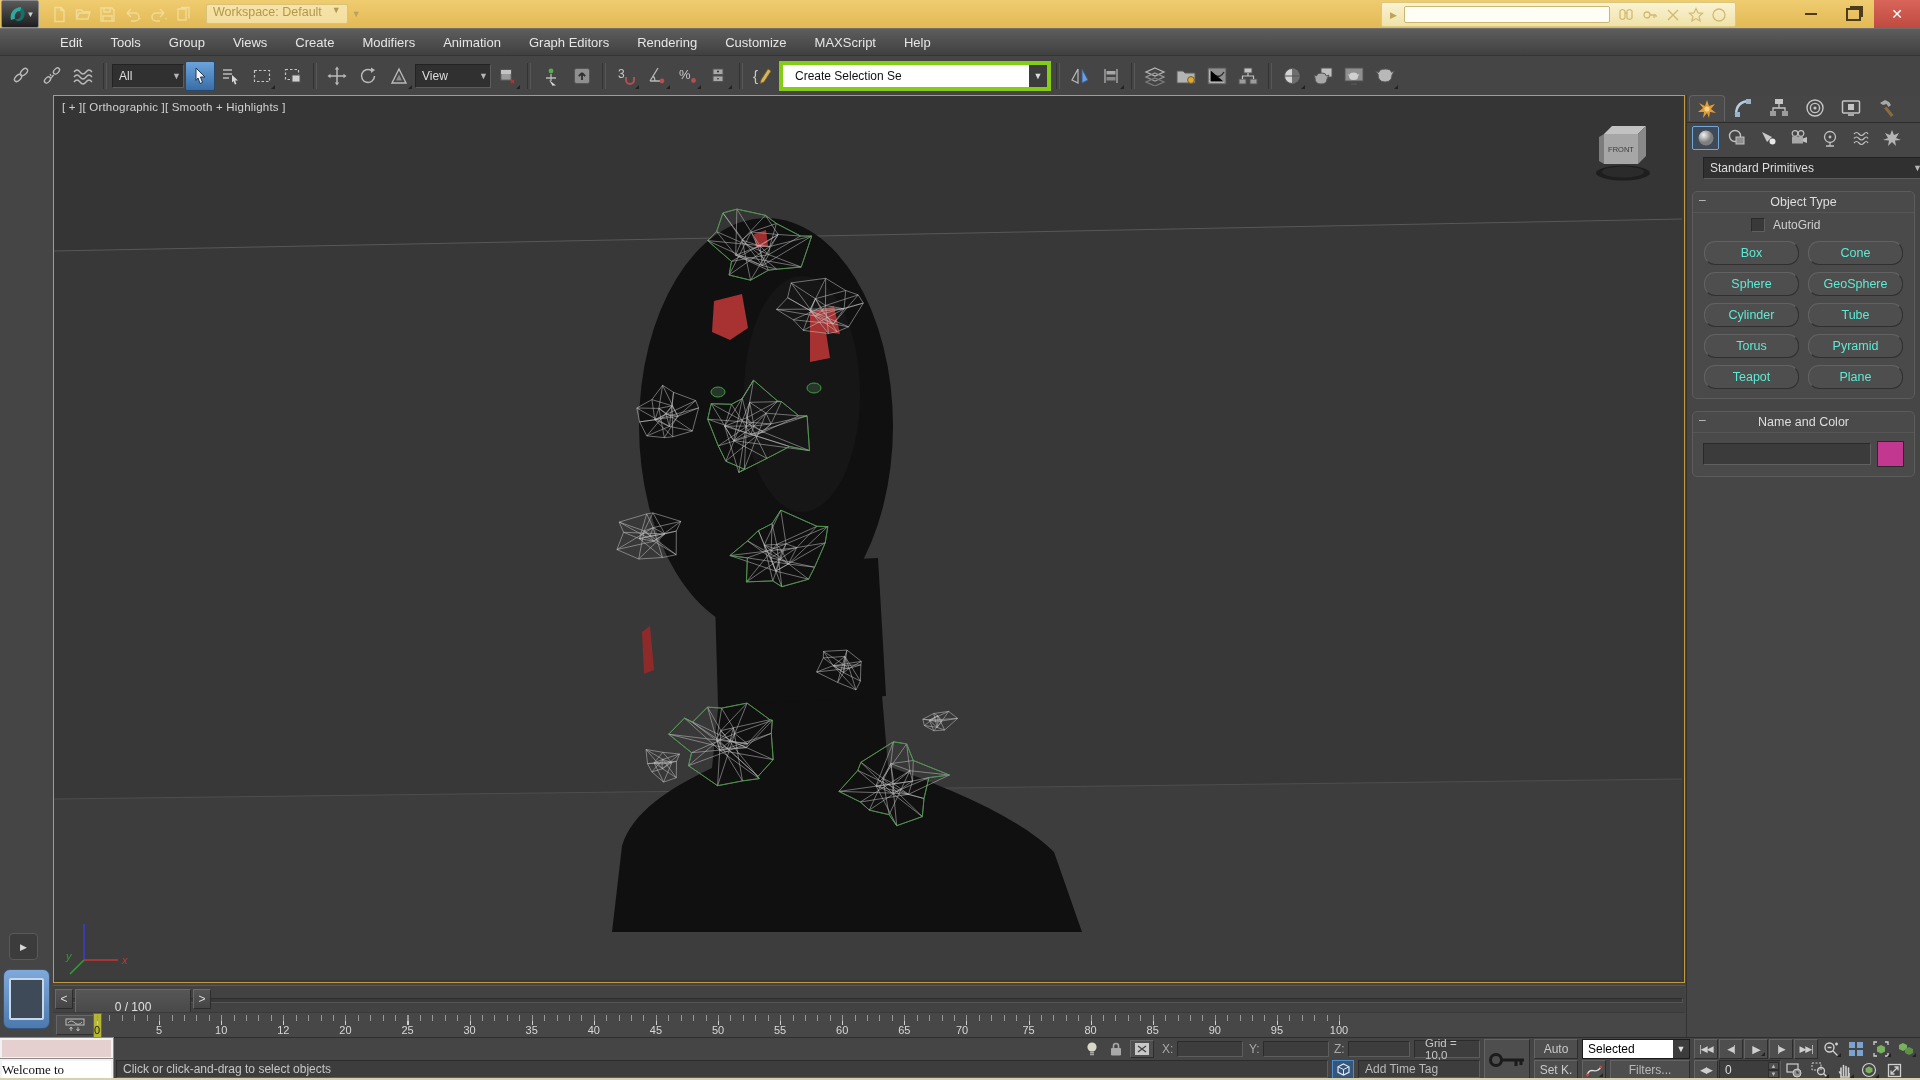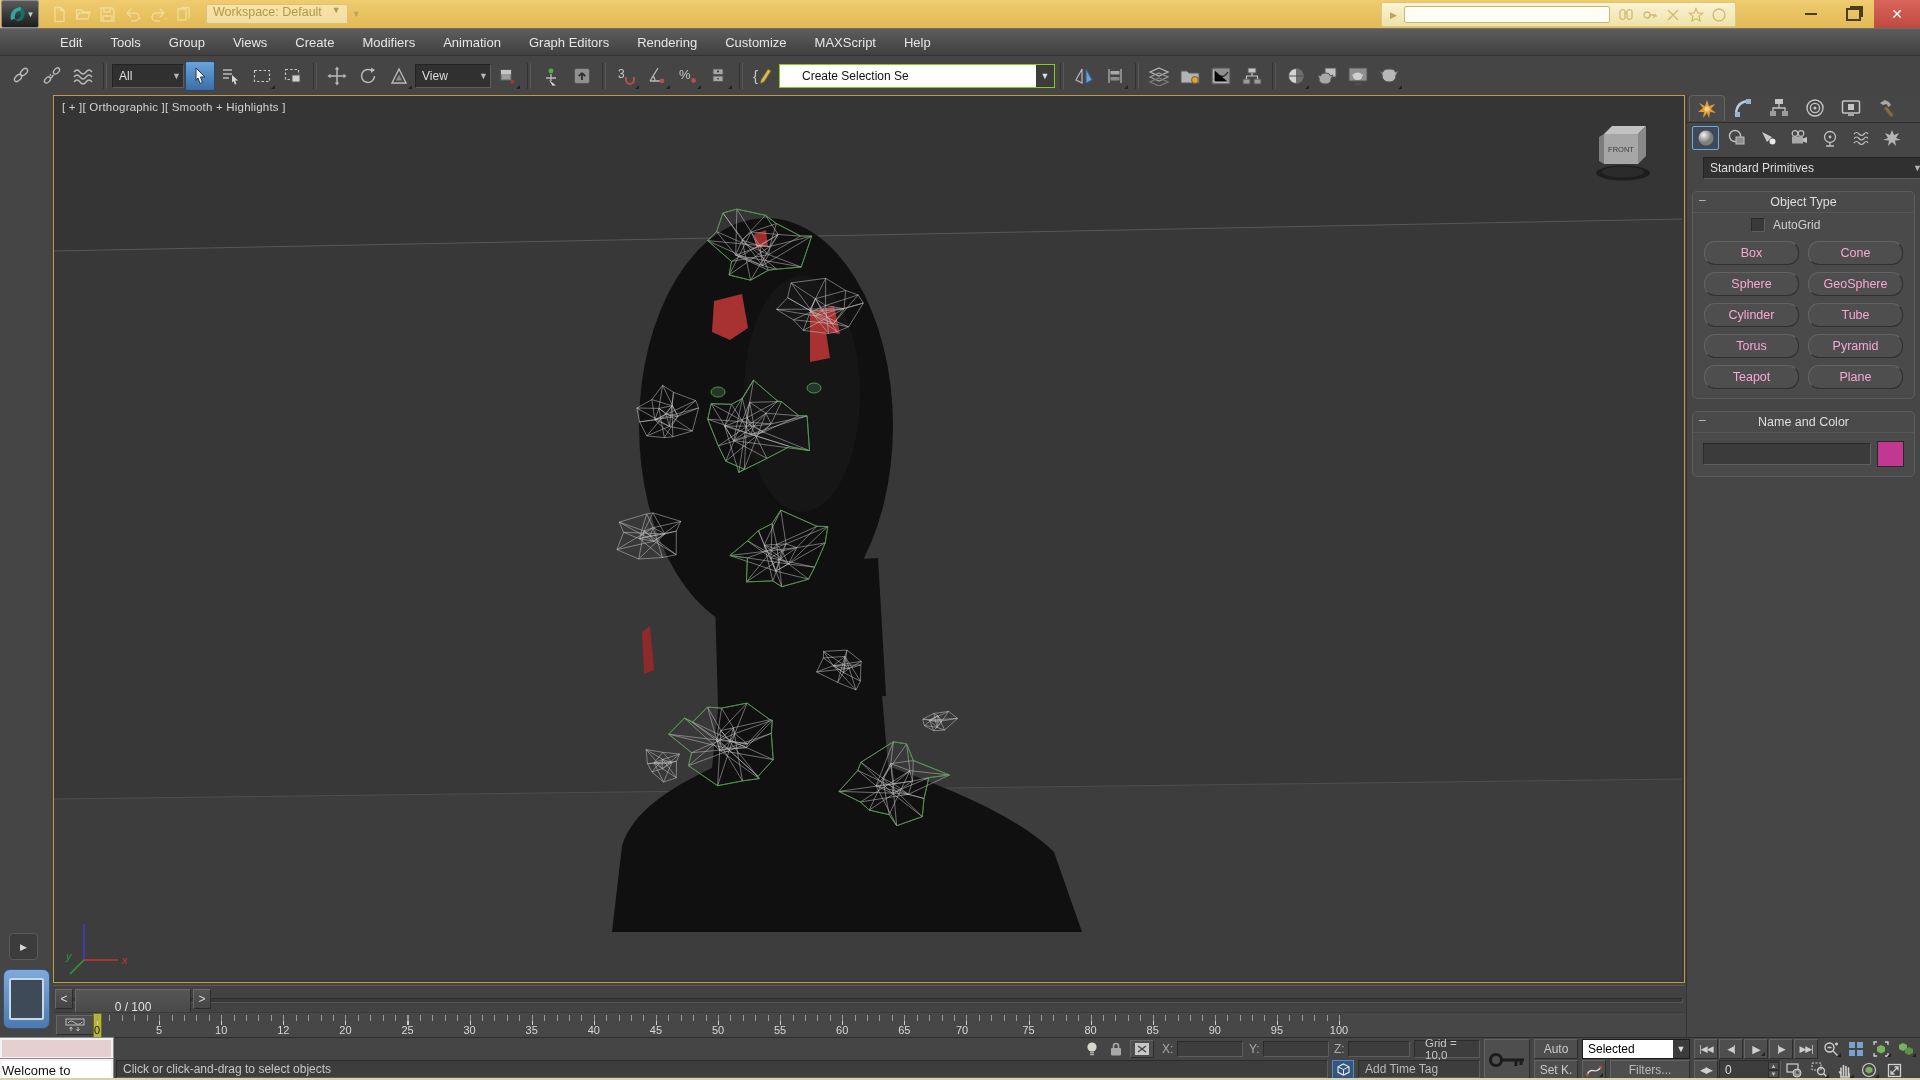--- a/index.html
+++ b/index.html
@@ -47,8 +47,8 @@
   .combo-dark{height:22px;background:#303030;border:1px solid;border-color:#232323 #5c5c5c #5c5c5c #232323;
     display:flex;align-items:center;padding:0 2px 0 6px;color:#dedede;font-size:12px;flex:none;justify-content:space-between}
   .caret{font-size:9px;color:#b5b5b5;margin-left:4px}
-  .combo-white{height:22px;background:#fff;border:1px solid #84cc16;display:flex;align-items:center;
-    color:#111;font-size:12px;flex:none;justify-content:space-between;padding-left:22px}
+  .combo-white{height:22px;background:#fff;border:4px solid #84cc16;display:flex;align-items:center;
+    color:#111;font-size:12px;flex:none;justify-content:space-between;padding-left:12px}
   .combo-white .caret-box{width:18px;height:100%;background:#3c3c3c;display:flex;align-items:center;justify-content:center;color:#ddd;font-size:9px}
 
   

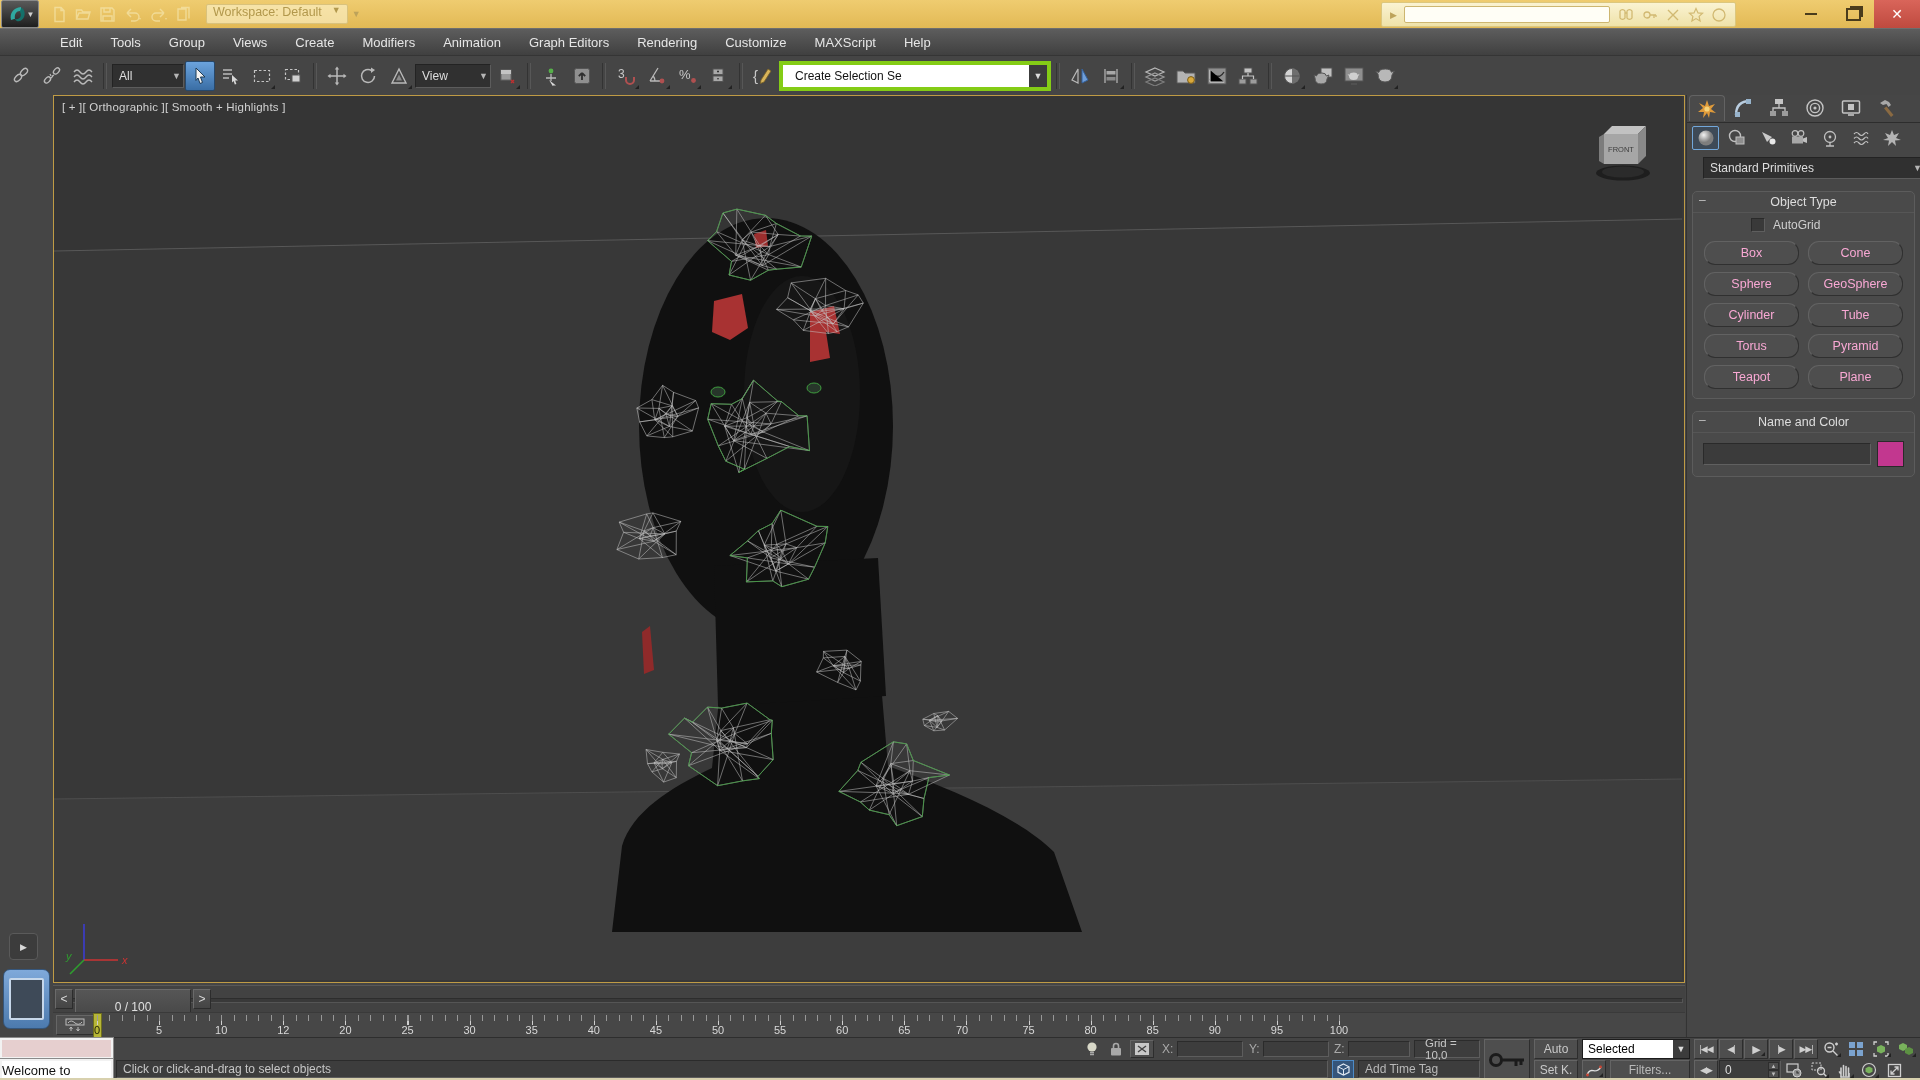--- a/index.html
+++ b/index.html
@@ -100,7 +100,7 @@
   .checkbox{width:12px;height:12px;background:#393939;border:1px solid;border-color:#2a2a2a #5e5e5e #5e5e5e #2a2a2a}
   .obj-grid{display:grid;grid-template-columns:1fr 1fr;gap:7px 9px;padding:4px 11px 2px 11px}
   .obj-btn{height:22px;background:#4e4e4e;border:1px solid;border-color:#626262 #303030 #303030 #626262;border-radius:11px;
-    color:#f9a8d4;display:flex;align-items:center;justify-content:center;font-size:12.5px}
+    color:#5eead4;display:flex;align-items:center;justify-content:center;font-size:12.5px}
   .name-row{display:flex;align-items:center;gap:6px;padding:8px 10px 2px 10px}
   .name-field{flex:1;height:22px;background:#3b3b3b;border:1px solid;border-color:#2a2a2a #606060 #606060 #2a2a2a;
     color:#ddd;outline:none;font-size:12px;padding:0 4px;box-sizing:border-box}

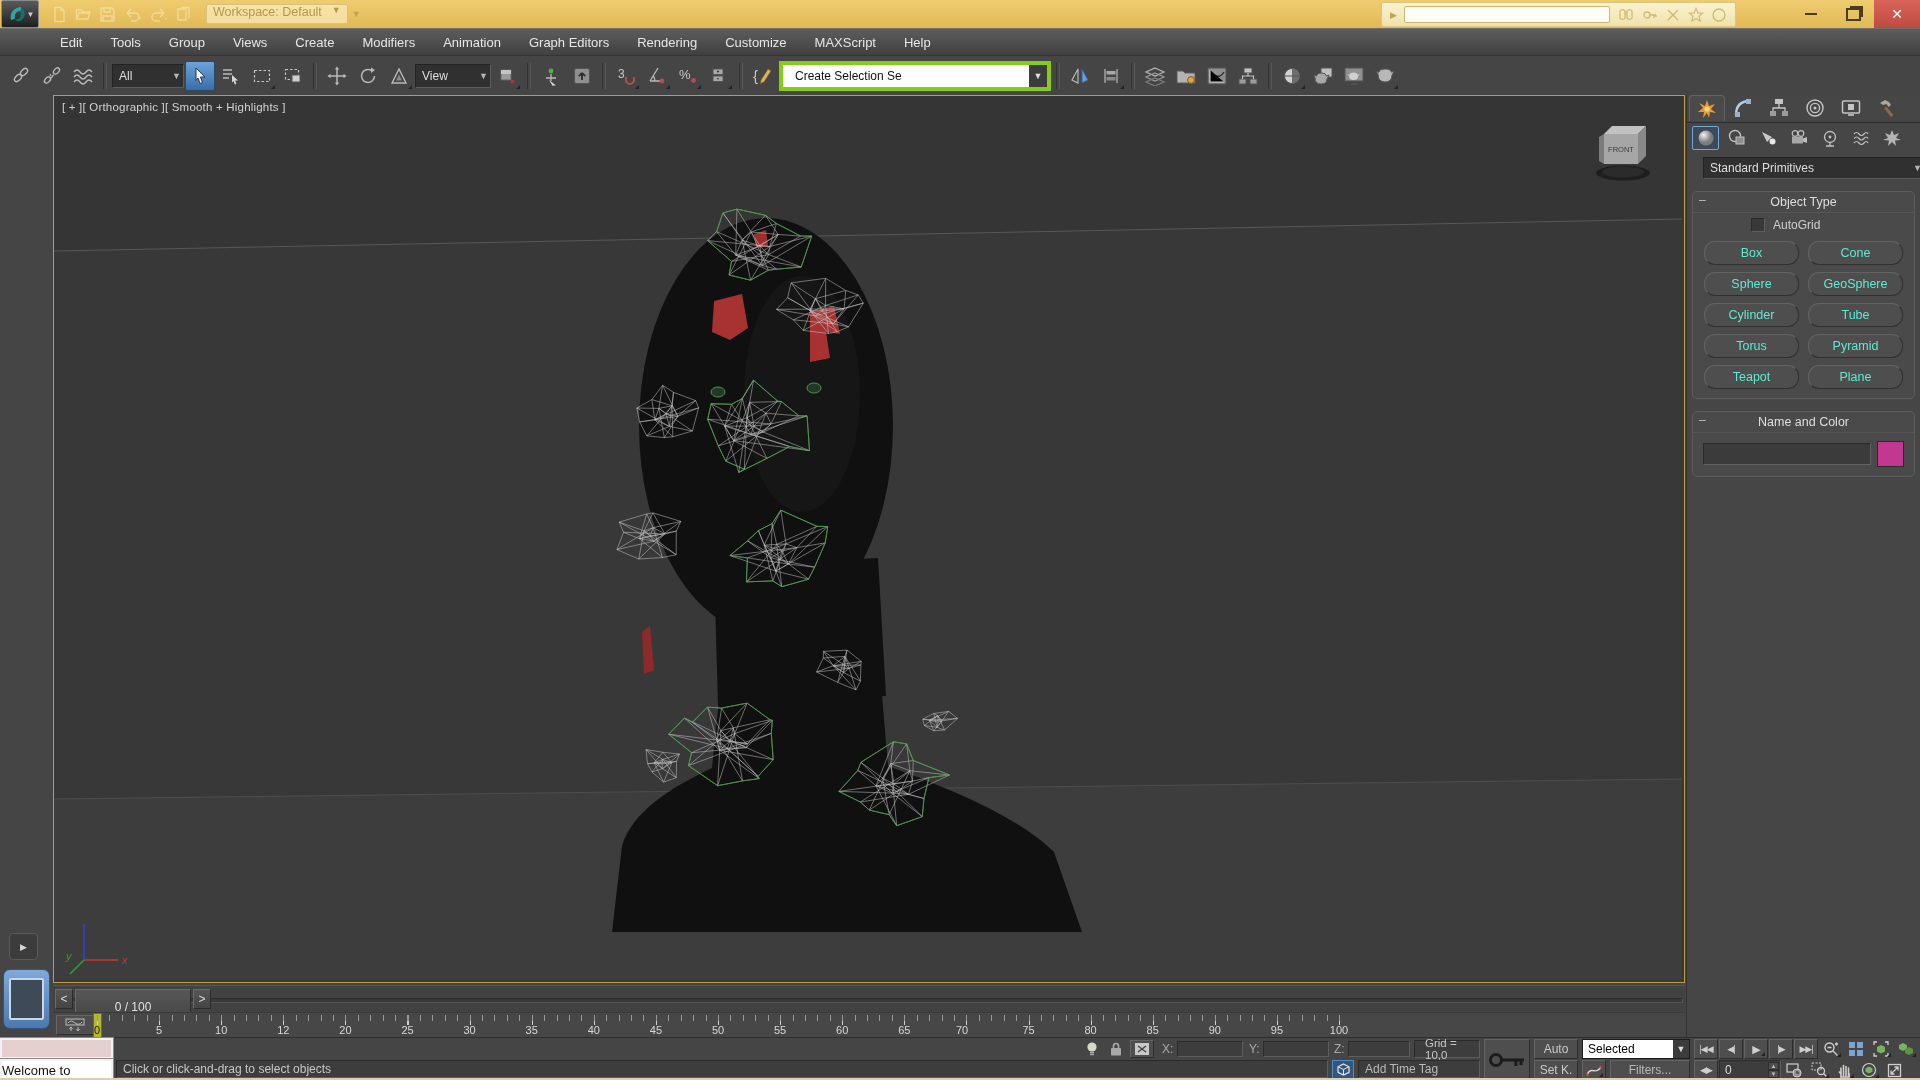--- a/index.html
+++ b/index.html
@@ -112,7 +112,7 @@
   .raised{background:#4e4e4e;border:1px solid;border-color:#646464 #2d2d2d #2d2d2d #646464;box-sizing:border-box}
   .listener-pink{position:absolute;left:0;top:0;width:113px;height:21px;background:#e6cfcf;border:2px solid #f2f2f2;box-sizing:border-box;outline:1px solid #8a8a8a}
   .listener-white{position:absolute;left:0;top:21px;width:113px;height:22px;background:#fff;border:2px solid #f2f2f2;box-sizing:border-box;
-    font-family:Liberation Sans, sans-serif;font-size:13px;color:#111;overflow:hidden;white-space:nowrap;display:flex;align-items:center;outline:1px solid #8a8a8a}
+    font-family:Liberation Serif, serif;font-size:13px;color:#111;overflow:hidden;white-space:nowrap;display:flex;align-items:center;outline:1px solid #8a8a8a}
   .field{position:absolute;display:flex;align-items:center;color:#c6c6c6;font-size:12px;padding-left:6px}
   .slabel{position:absolute;color:#a9a9a9;font-size:12px;top:4px}
   .sicon{position:absolute;top:2px;width:20px;height:18px;display:flex;align-items:center;justify-content:center}

